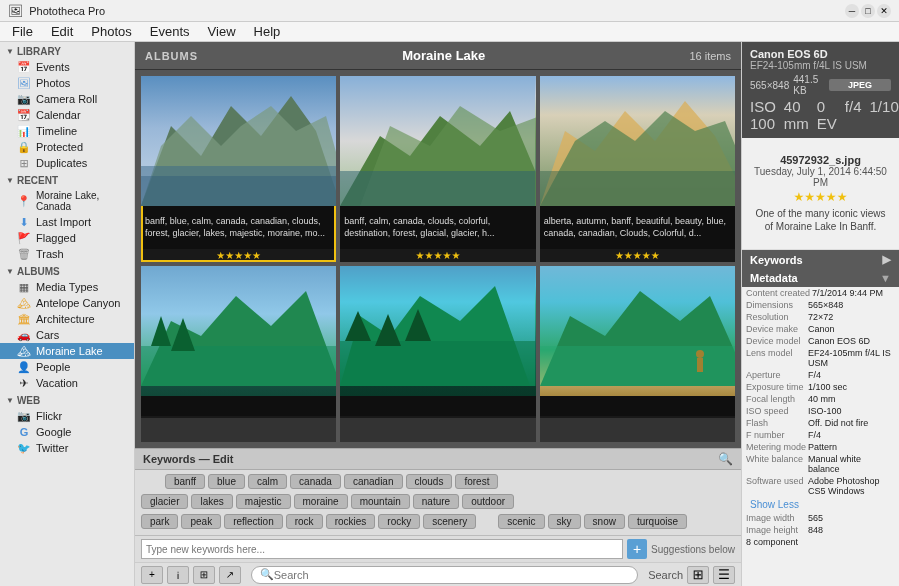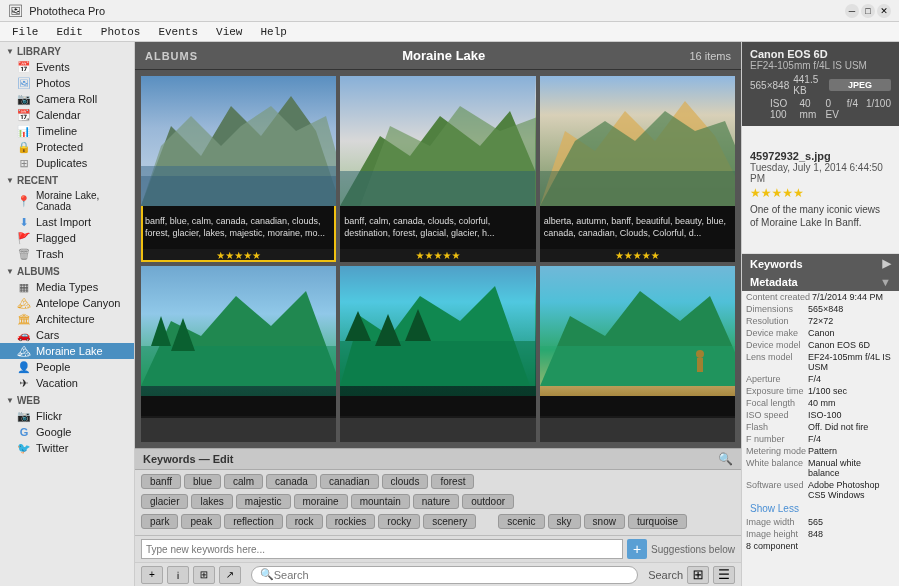--- a/index.html
+++ b/index.html
@@ -15,7 +15,7 @@
 
     
     #menubar { background: #f5f5f5; height: 20px; display: flex; align-items: center; padding: 0 4px; border-bottom: 1px solid #ccc; gap: 2px; }
-    .menu-item { padding: 1px 8px; font-size: 11px; cursor: pointer; border-radius: 2px; font-family: Liberation Mono, monospace; }
+    .menu-item { padding: 1px 8px; font-size: 13px; cursor: pointer; border-radius: 2px; }
 
     
     #main { display: flex; height: calc(586px - 22px - 20px); }

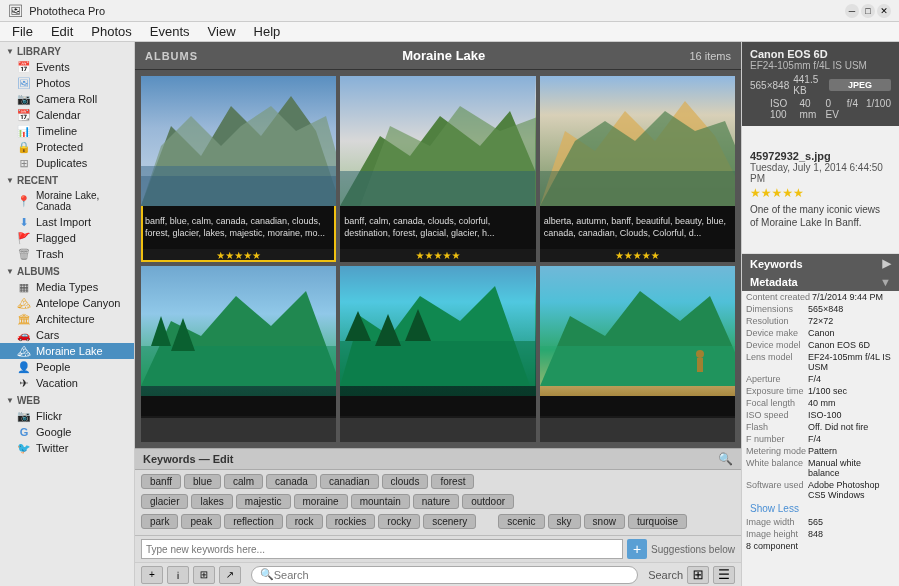--- a/index.html
+++ b/index.html
@@ -83,7 +83,7 @@
     #camera-info .cam-lens { font-size: 10px; color: #bbb; }
     #camera-info .cam-details { display: flex; align-items: center; gap: 4px; margin-top: 3px; font-size: 10px; color: #ccc; }
     .jpeg-badge { background: #737373; color: white; font-size: 9px; font-weight: bold; padding: 1px 19px; border-radius: 2px; }
-    #cam-row2 { display: flex; gap: 8px; margin-top: 2px; font-size: 10px; color: #ccc; margin-left: 20px; }
+    #cam-row2 { display: flex; gap: 8px; margin-top: 2px; font-size: 15px; color: #ccc; }
     #file-info { padding: 24px 8px; border-bottom: 1px solid #ddd; }
     #file-info .filename { font-size: 11px; font-weight: bold; color: #333; }
     #file-info .filedate { font-size: 10px; color: #555; }

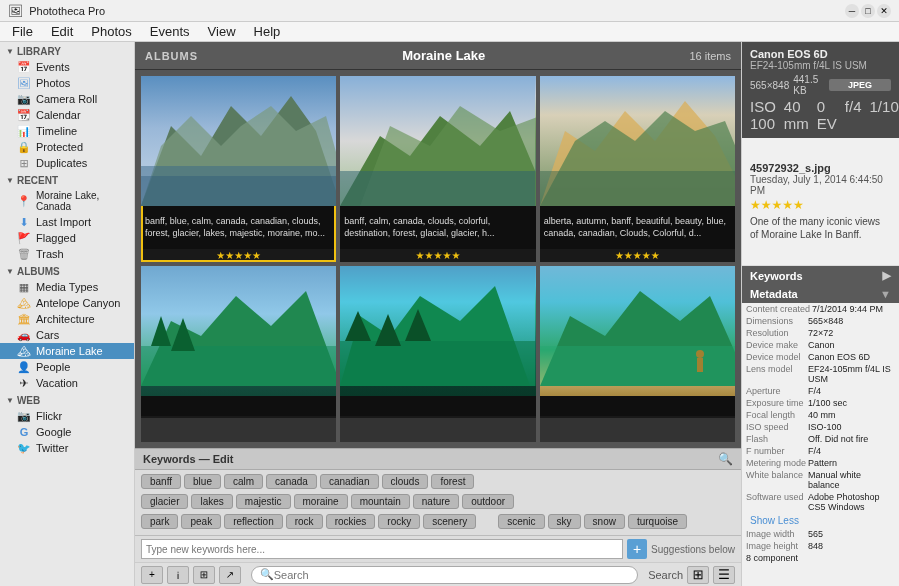--- a/index.html
+++ b/index.html
@@ -84,7 +84,7 @@
     #camera-info .cam-details { display: flex; align-items: center; gap: 4px; margin-top: 3px; font-size: 10px; color: #ccc; }
     .jpeg-badge { background: #737373; color: white; font-size: 9px; font-weight: bold; padding: 1px 19px; border-radius: 2px; }
     #cam-row2 { display: flex; gap: 8px; margin-top: 2px; font-size: 15px; color: #ccc; }
-    #file-info { padding: 24px 8px; border-bottom: 1px solid #ddd; }
+    #file-info { padding: 16px 8px; border-bottom: 1px solid #ddd; text-align: center; }
     #file-info .filename { font-size: 11px; font-weight: bold; color: #333; }
     #file-info .filedate { font-size: 10px; color: #555; }
     .stars { color: #f0c010; font-size: 12px; margin: 2px 0; }

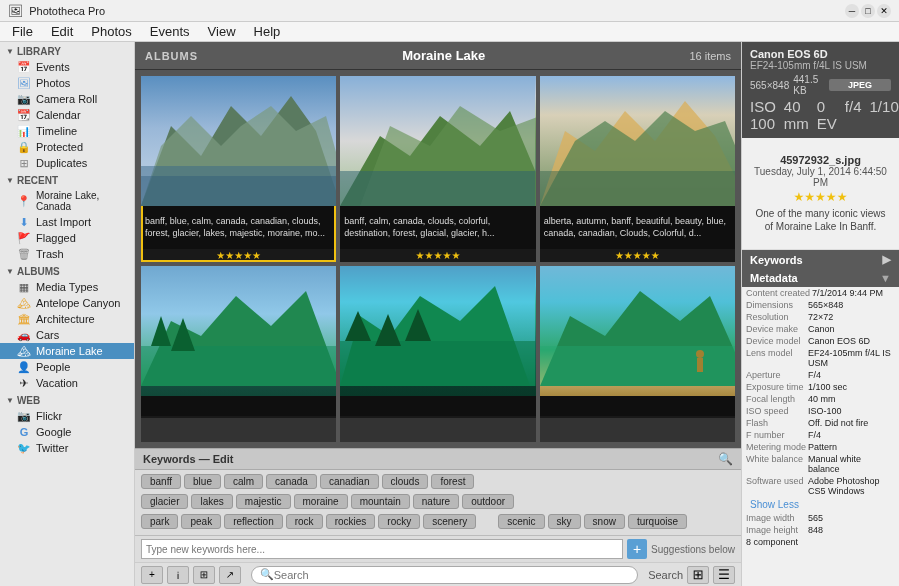--- a/index.html
+++ b/index.html
@@ -391,7 +391,7 @@
       </div>
       <div id="keywords-tags">
 
-      <div style="display: flex; gap: 3px; margin-bottom: 2px;">
+      <div style="display: flex; gap: 3px; margin-bottom: 2px; margin-left: 24px;">
             <span class="kw-tag">banff</span>
             <span class="kw-tag">blue</span>
             <span class="kw-tag">calm</span>

